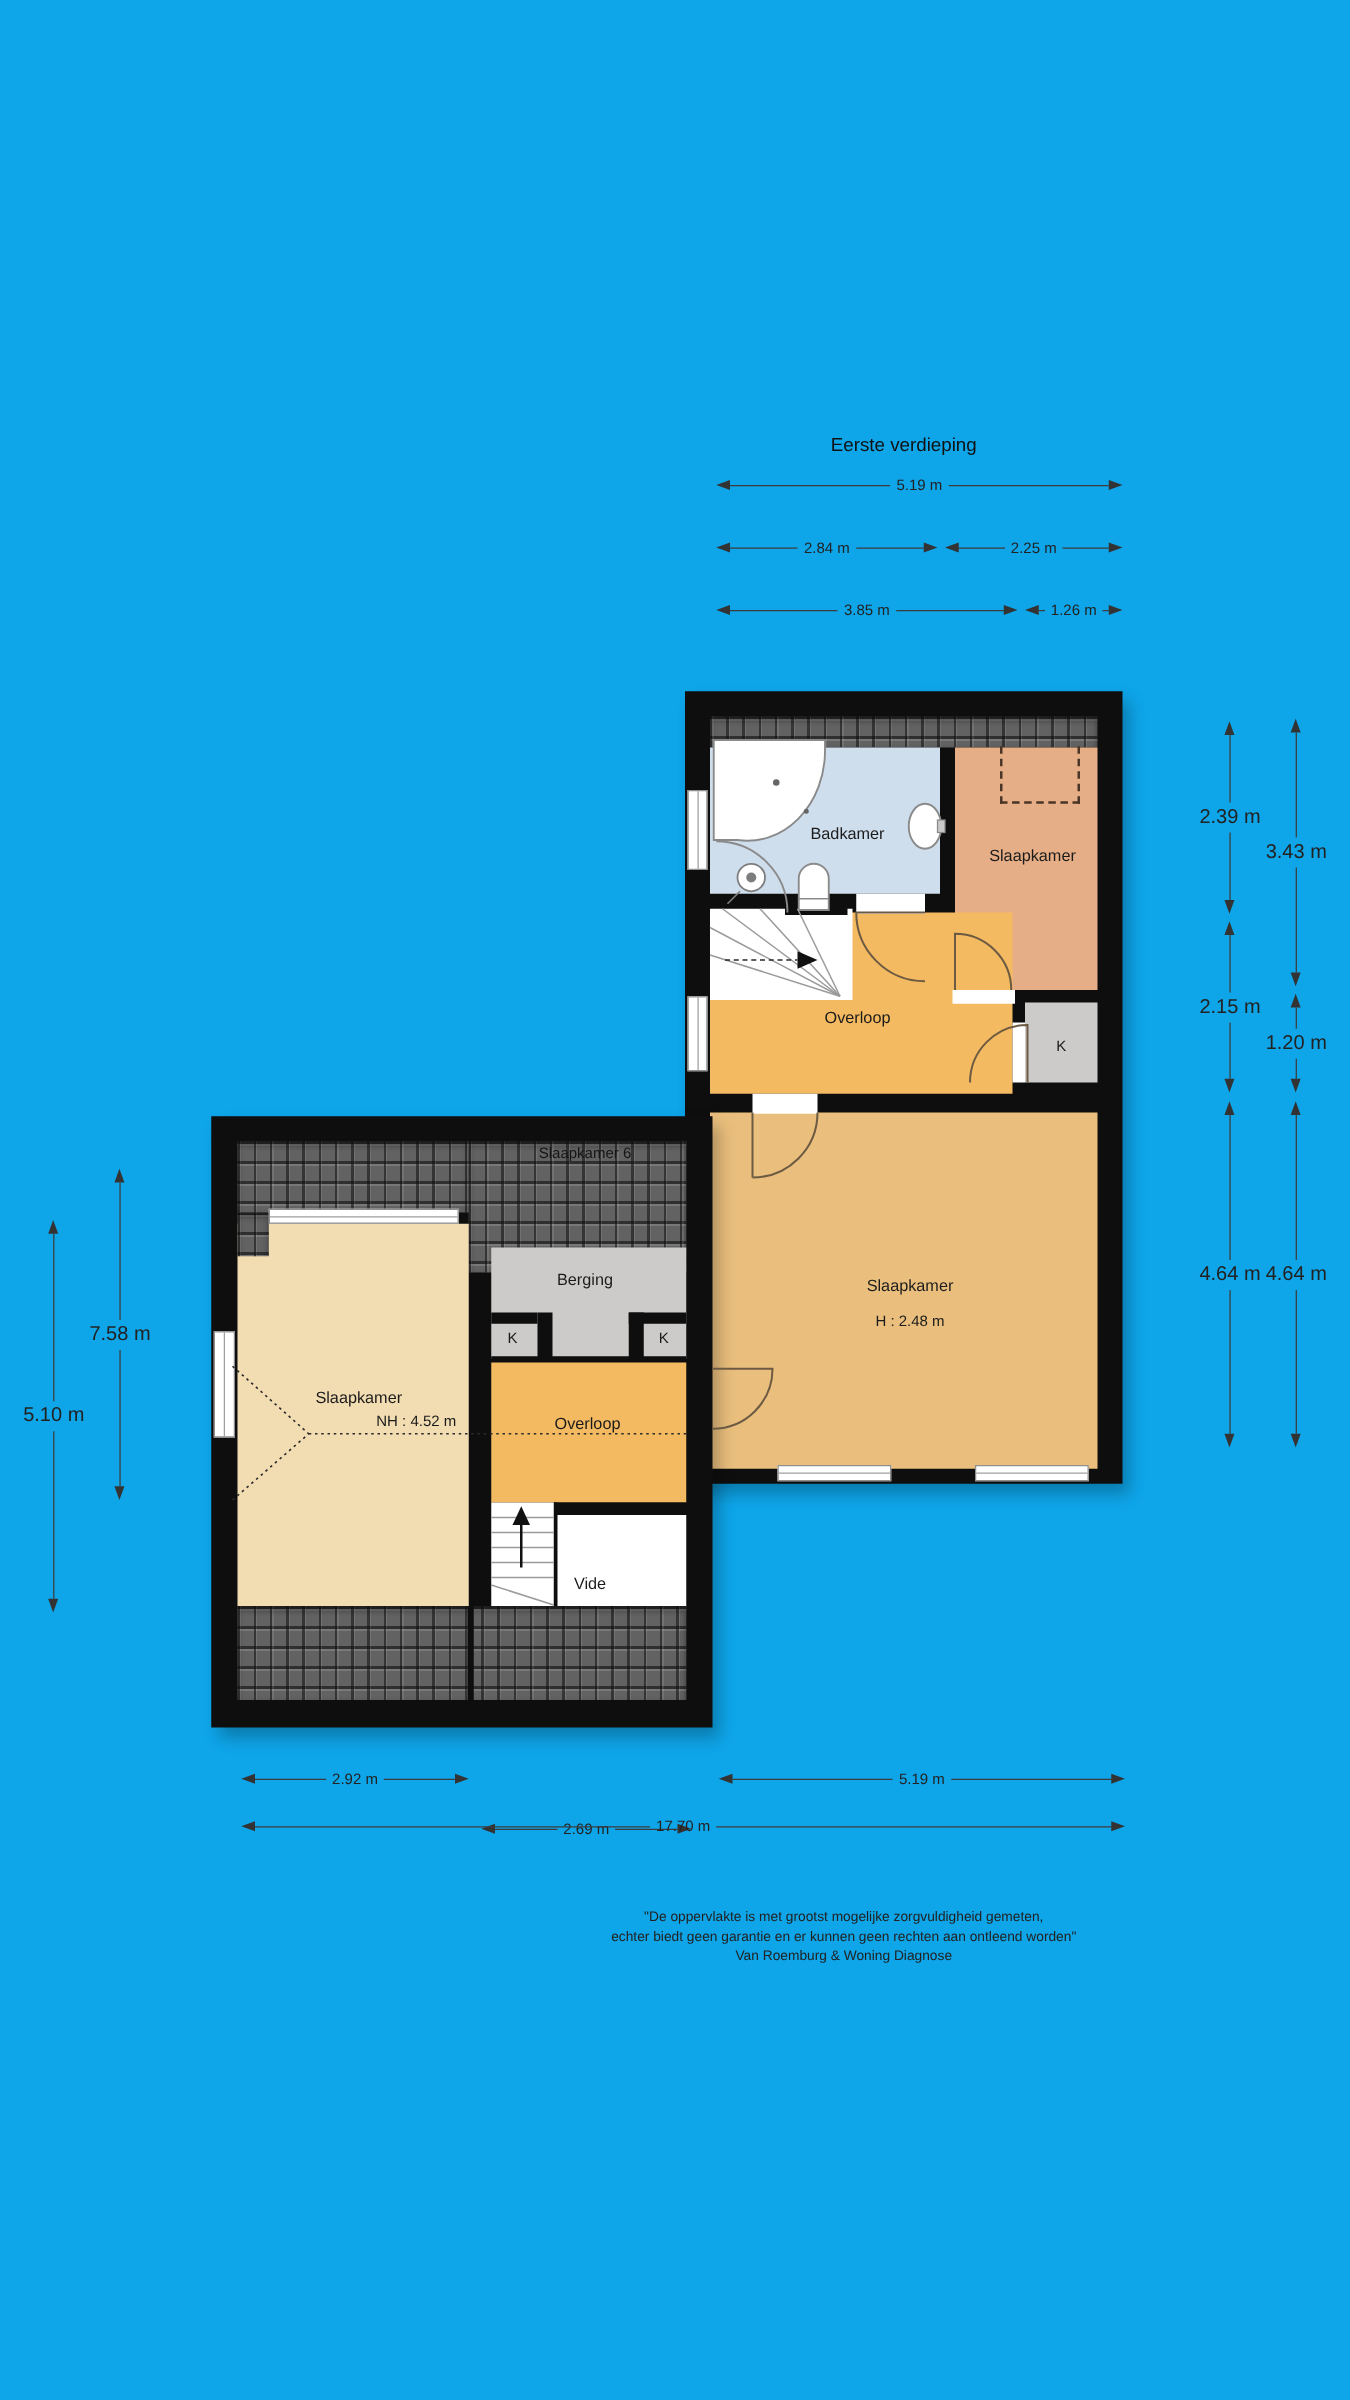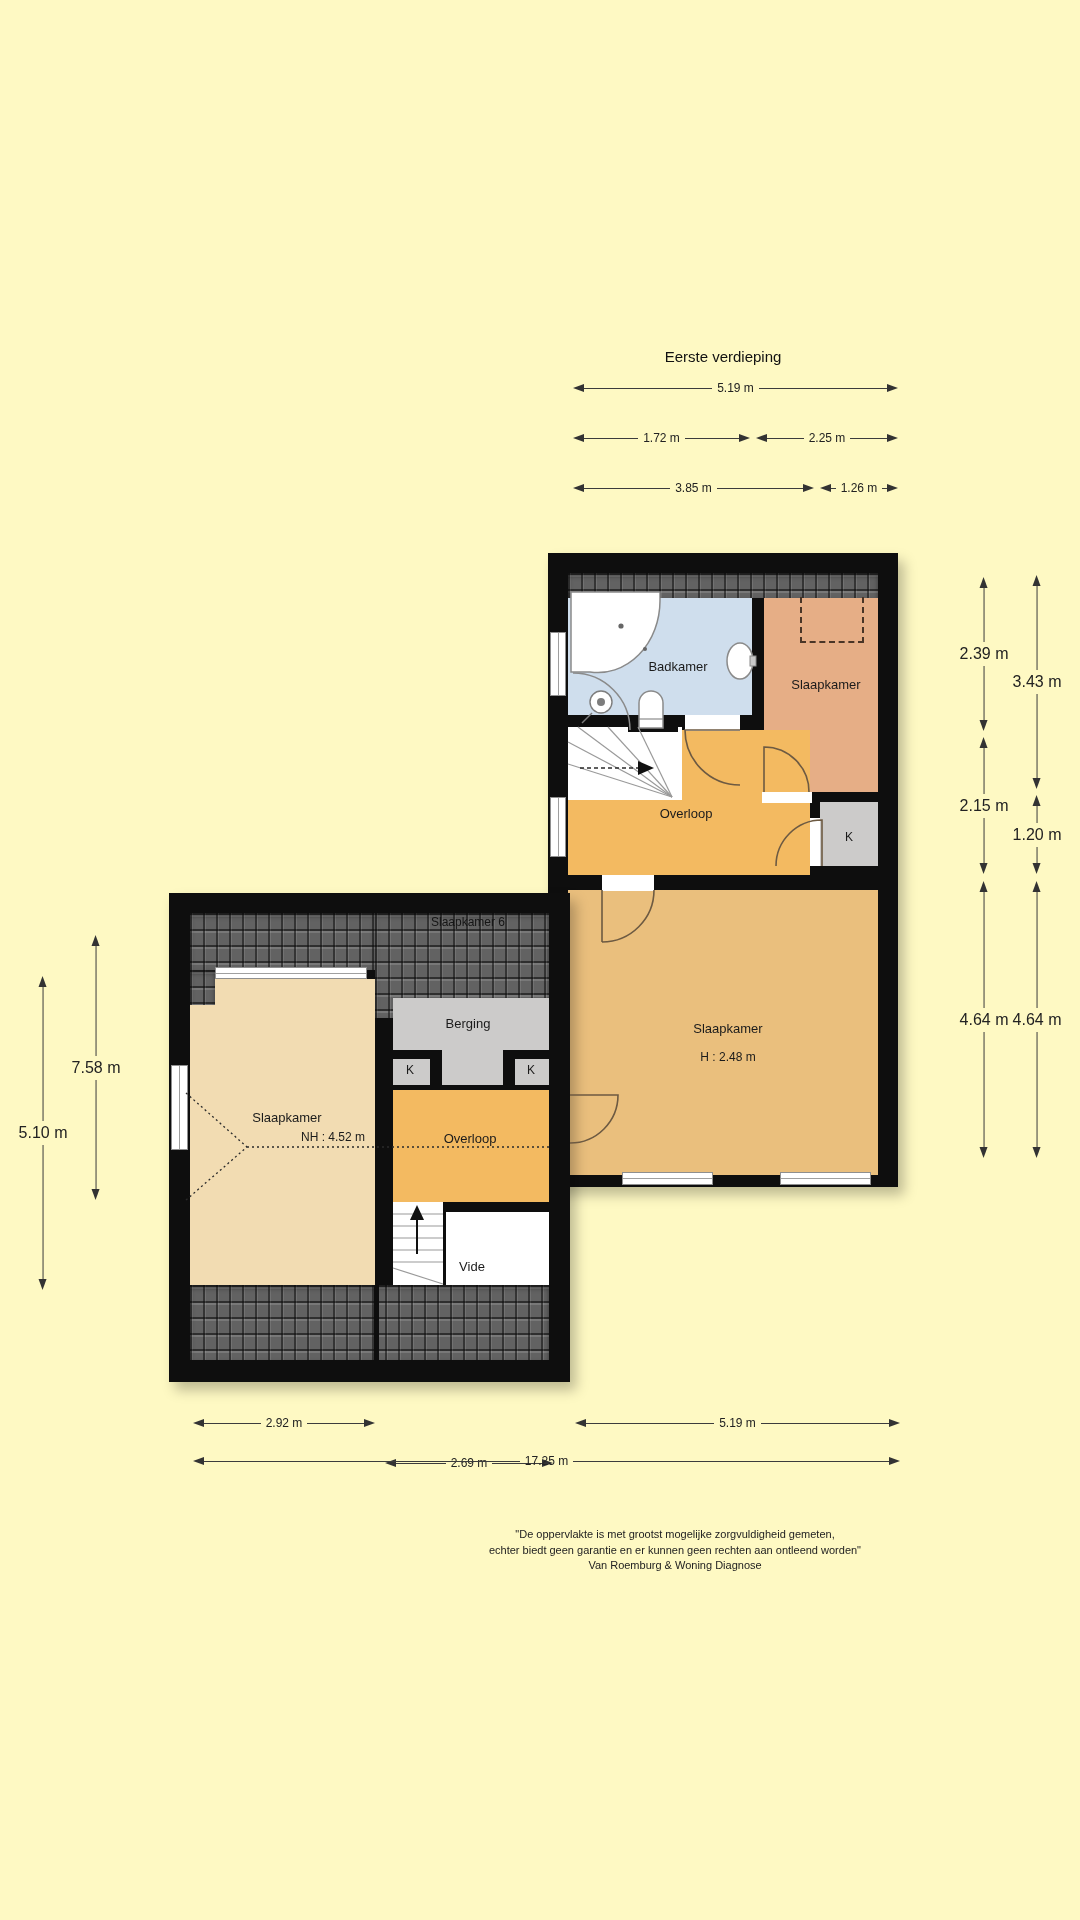--- a/index.html
+++ b/index.html
@@ -3,7 +3,7 @@
 <meta charset="utf-8">
 <style>
   html,body{margin:0;padding:0;background:#ffffff;}
-  #canvas{position:relative;width:1080px;height:1920px;background:#fef9c3;overflow:hidden;
+  #canvas{position:relative;width:1080px;height:1920px;background:#0ea5e9;overflow:hidden;
           font-family:"Liberation Sans", sans-serif;}
   .abs{position:absolute;}
   

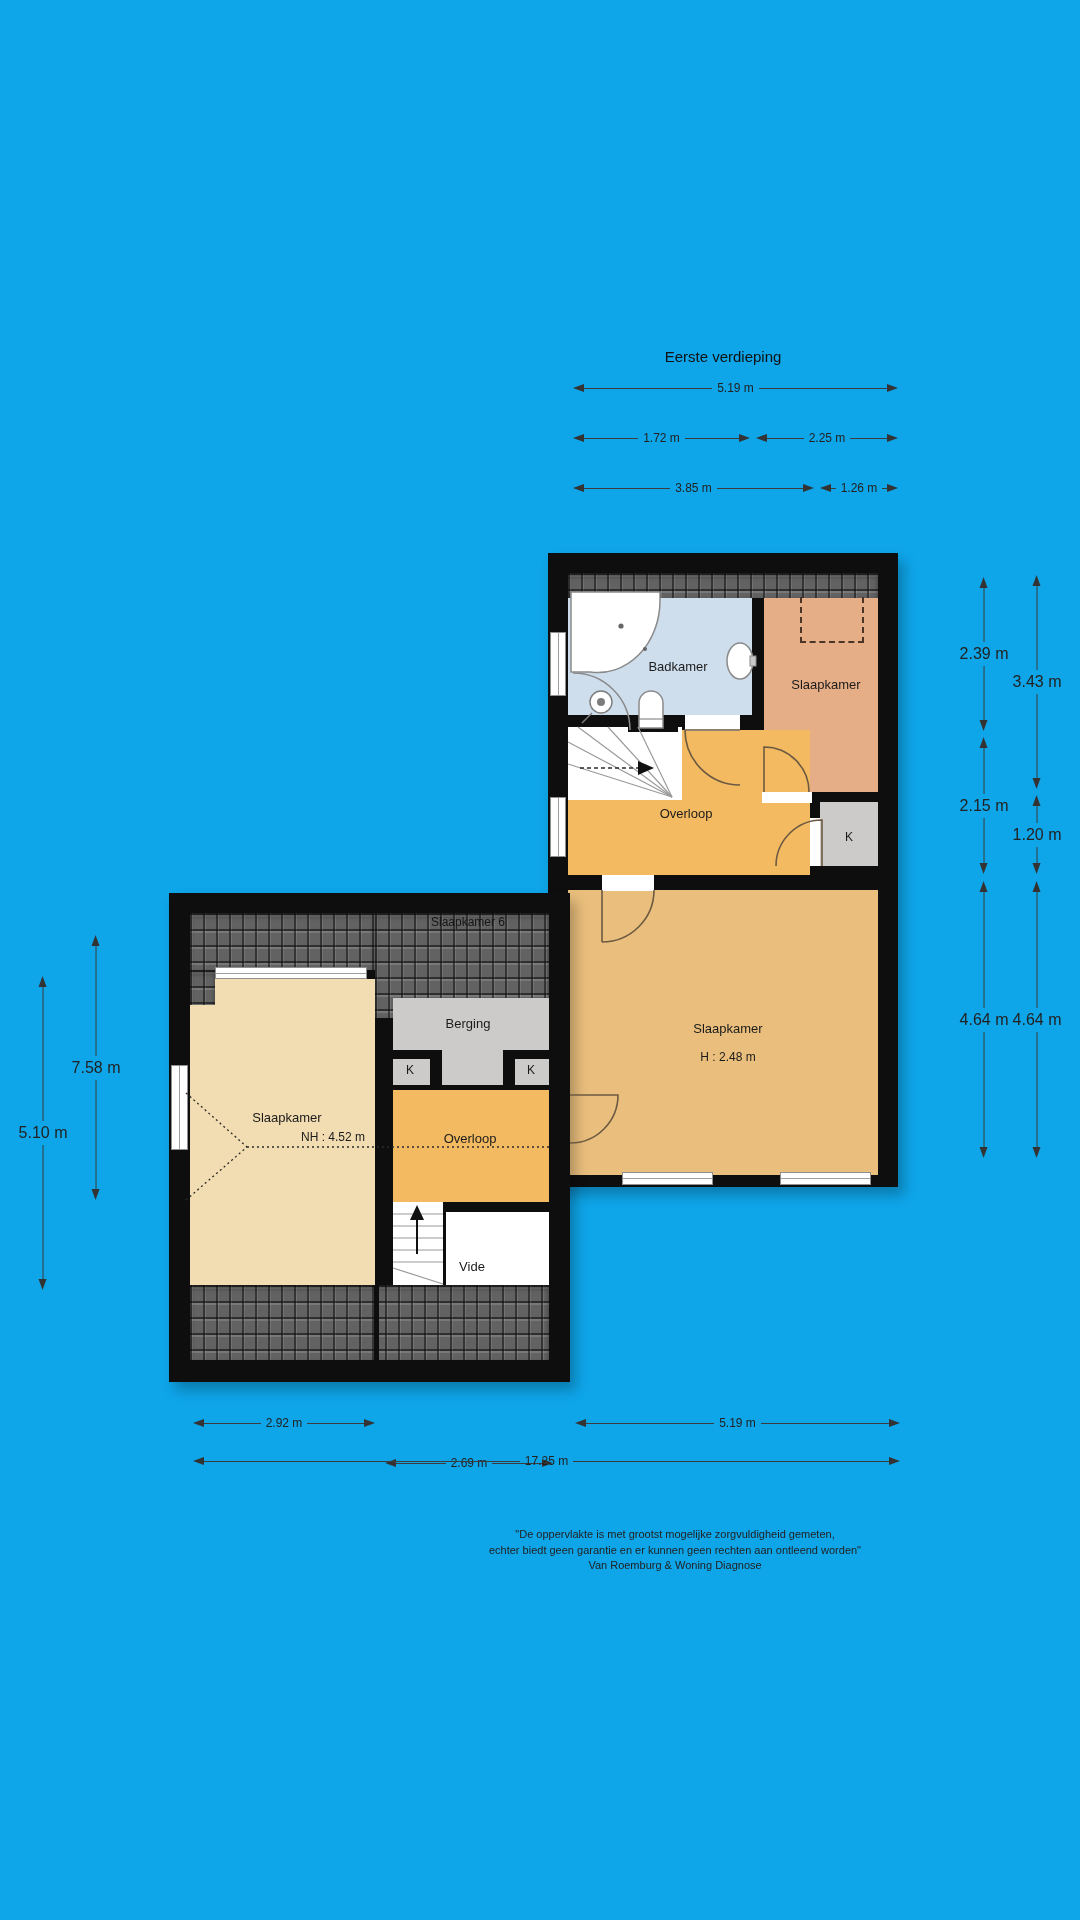--- a/index.html
+++ b/index.html
@@ -186,7 +186,7 @@
   <div class="dimh" style="left:573px;top:430px;width:177px;">
     <span class="al"></span>
       <span class="ln"></span>
-      <span class="tx">1.72 m</span>
+      <span class="tx">2.84 m</span>
       <span class="ln"></span>
       <span class="ar"></span>
   </div>

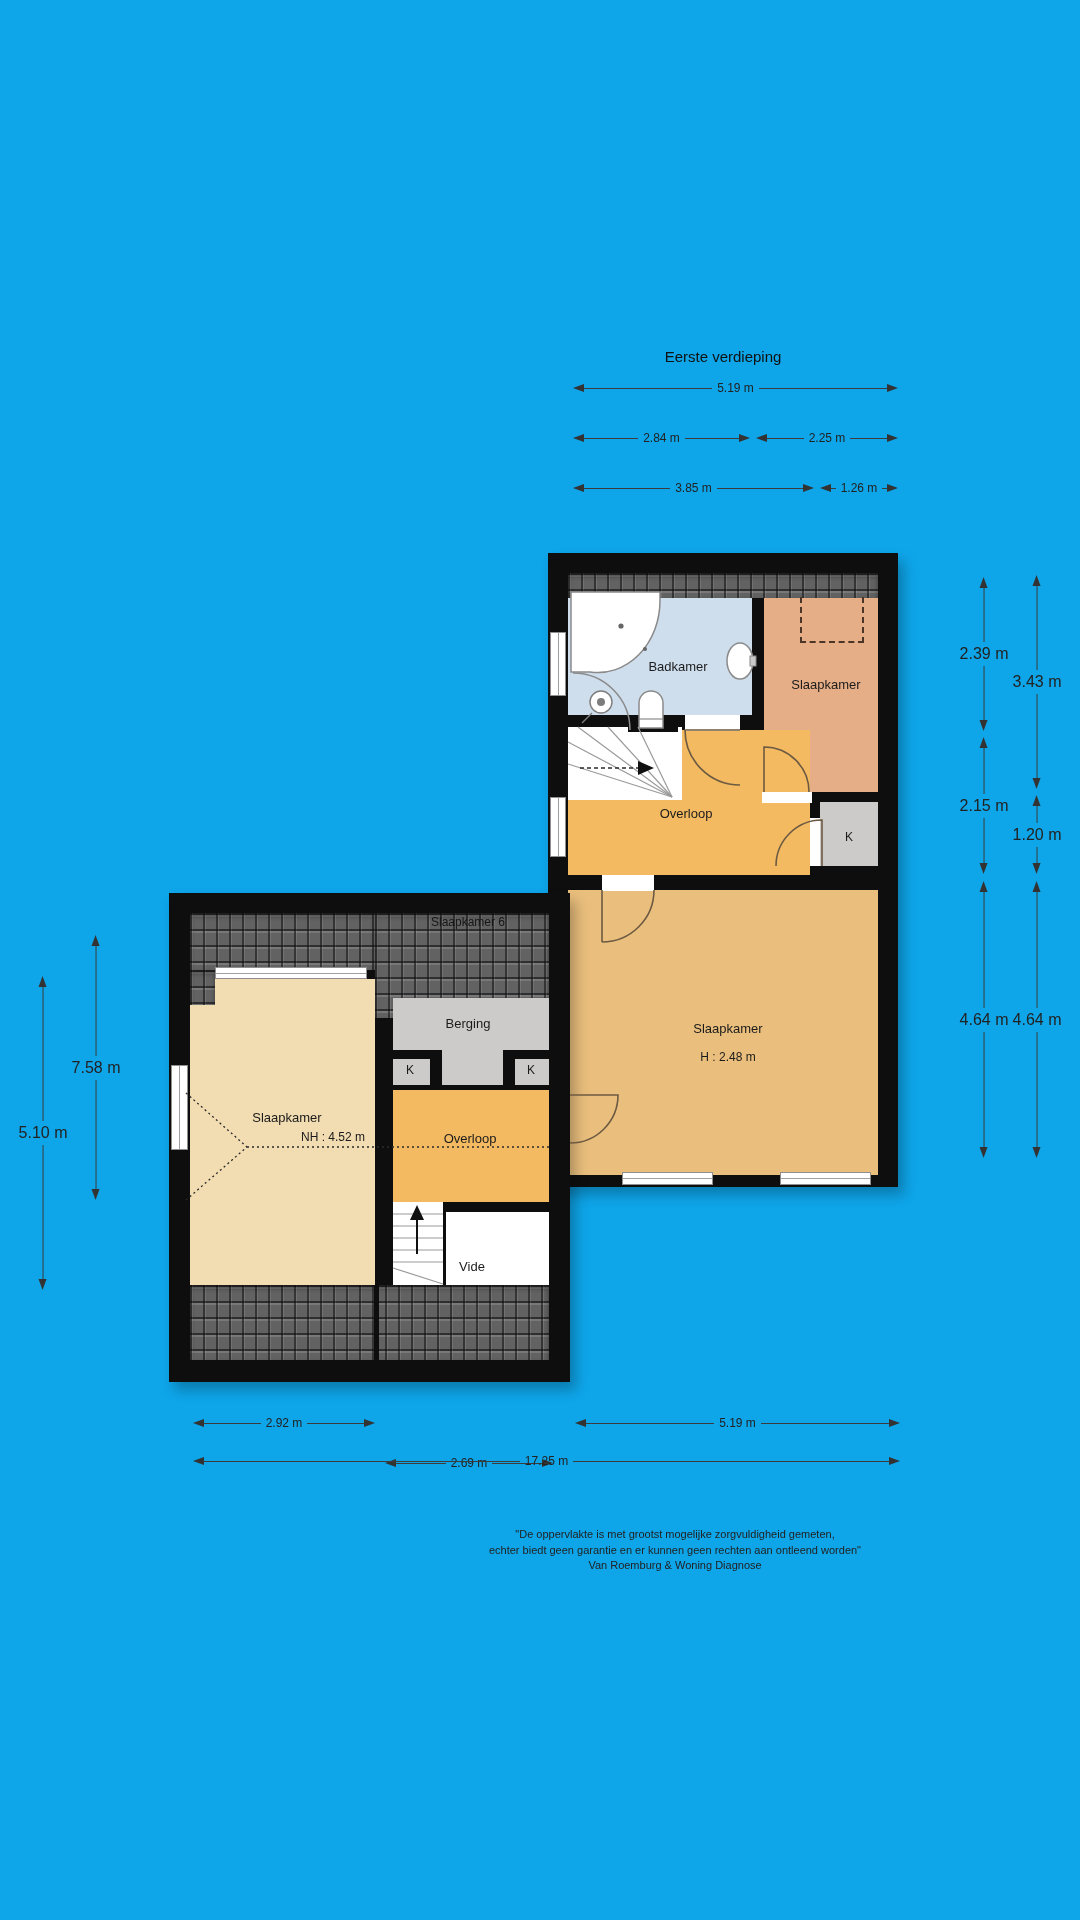--- a/index.html
+++ b/index.html
@@ -294,7 +294,7 @@
   <div class="dimh" style="left:193px;top:1453px;width:707px;">
     <span class="al"></span>
       <span class="ln"></span>
-      <span class="tx">17.25 m</span>
+      <span class="tx">17.70 m</span>
       <span class="ln"></span>
       <span class="ar"></span>
   </div>

